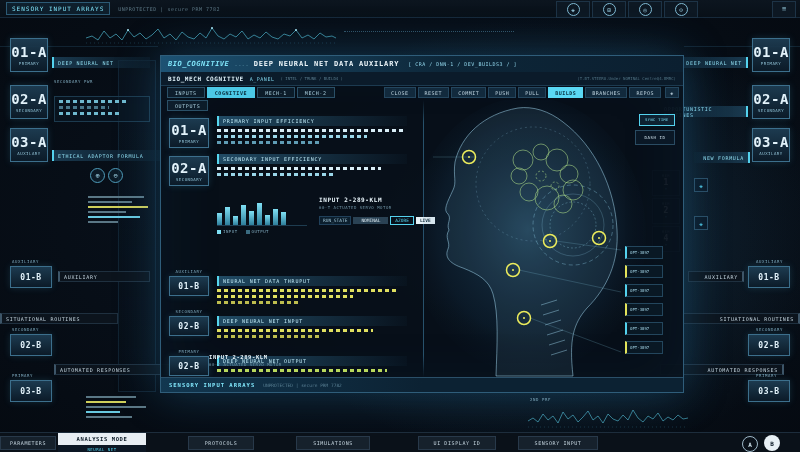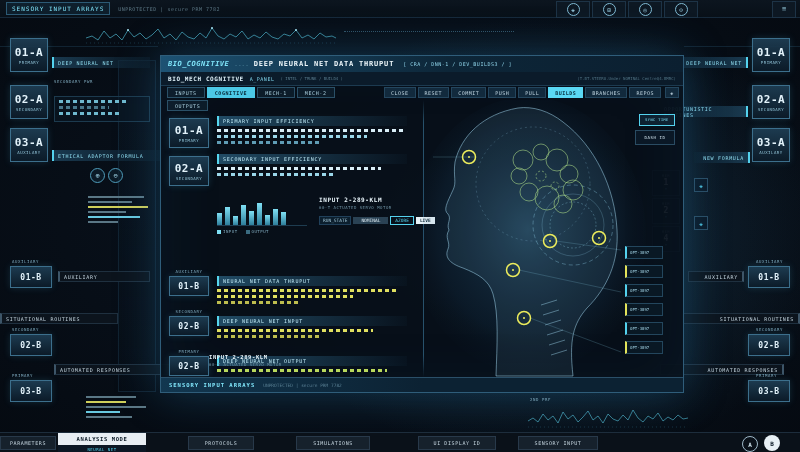--- a/index.html
+++ b/index.html
@@ -23,7 +23,7 @@
   
   .slot{background:linear-gradient(180deg,rgba(30,62,84,.92),rgba(12,28,42,.92));border:1px solid #3c6f8c;
     box-shadow:0 0 7px rgba(80,180,220,.18);display:flex;flex-direction:column;align-items:center;justify-content:center;gap:1px;box-sizing:border-box;}
-  .sid{font-size:11px;font-weight:bold;color:#e2f2fa;letter-spacing:.5px;}
+  .sid{font-size:14px;font-weight:bold;color:#e2f2fa;letter-spacing:.5px;}
   .sty{font-size:4px;color:#8fc0d4;letter-spacing:.5px;}
   .tag{height:11px;display:flex;align-items:center;padding:0 4px;font-size:5px;letter-spacing:.7px;color:#8fdcef;
     background:linear-gradient(90deg,rgba(28,64,88,.85),rgba(12,30,44,.45));border-left:2px solid #54d2ee;box-sizing:border-box;}

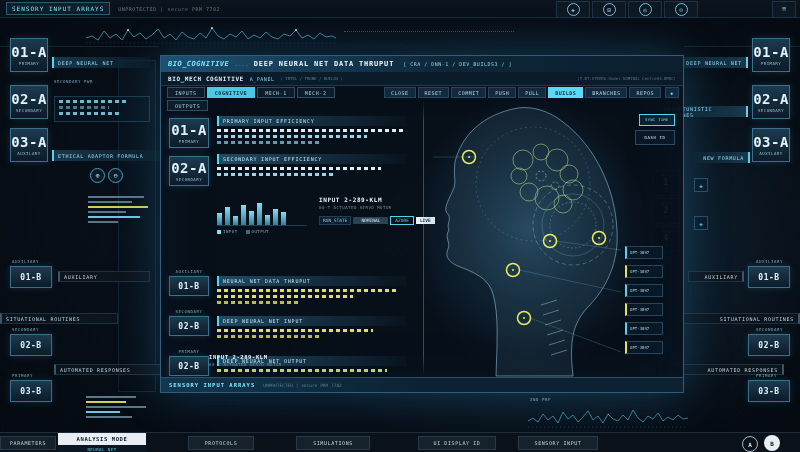--- a/index.html
+++ b/index.html
@@ -253,7 +253,7 @@
     <div class="wtitle">
       <span class="wt-app">BIO_COGNITIVE</span>
       <span class="wt-sep">----</span>
-      <span class="wt-main">DEEP NEURAL NET DATA THRUPUT</span>
+      <span class="wt-main">DEEP NEURAL NET DATA AUXILARY</span>
       <span class="wt-bc">[ CRA / DNN-1 / DEV_BUILDS3 / ]</span>
     </div>
     <div class="wsub">

